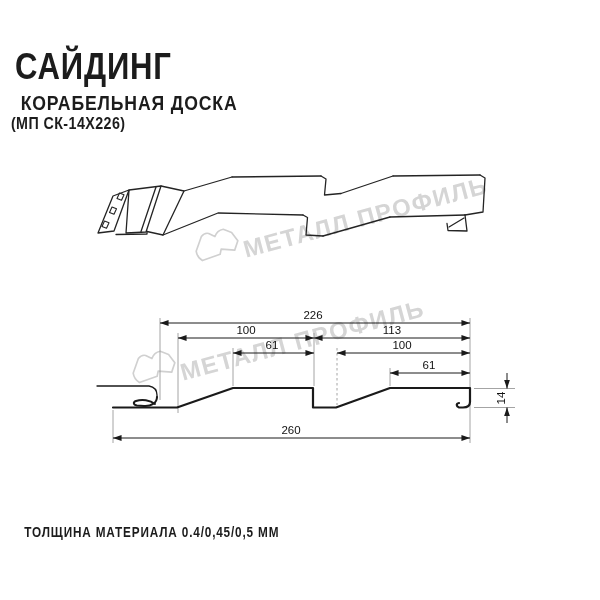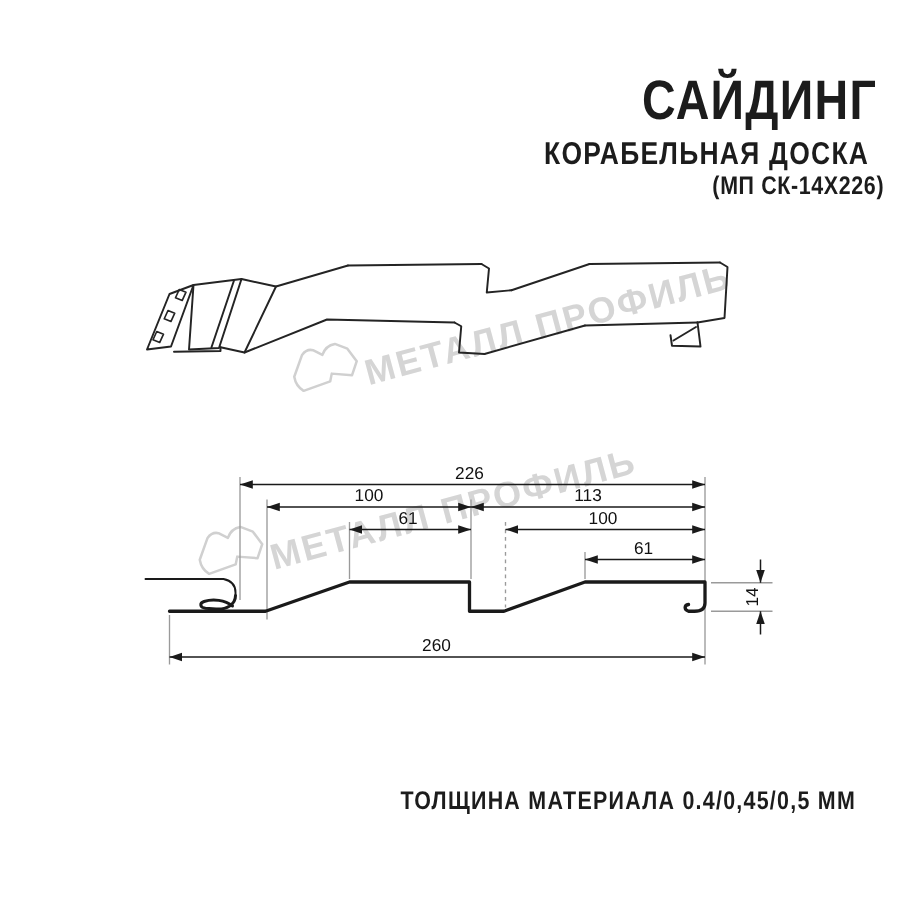--- a/index.html
+++ b/index.html
@@ -6,7 +6,7 @@
   .page{position:relative;width:600px;height:600px;background:#ffffff;overflow:hidden;
         font-family:"Liberation Sans", sans-serif;color:#1c1c1c;}
   .abs{position:absolute;}
-  .center{left:0;width:600px;text-align:right;}
+  .center{left:0;width:600px;text-align:left;}
   .squeeze{display:inline-block;transform:scaleX(0.84);transform-origin:50% 50%;white-space:nowrap;}
   .title{top:46px;font-size:37px;font-weight:800;letter-spacing:1px;}
   .subtitle{top:91px;font-size:21px;font-weight:700;letter-spacing:1px;}

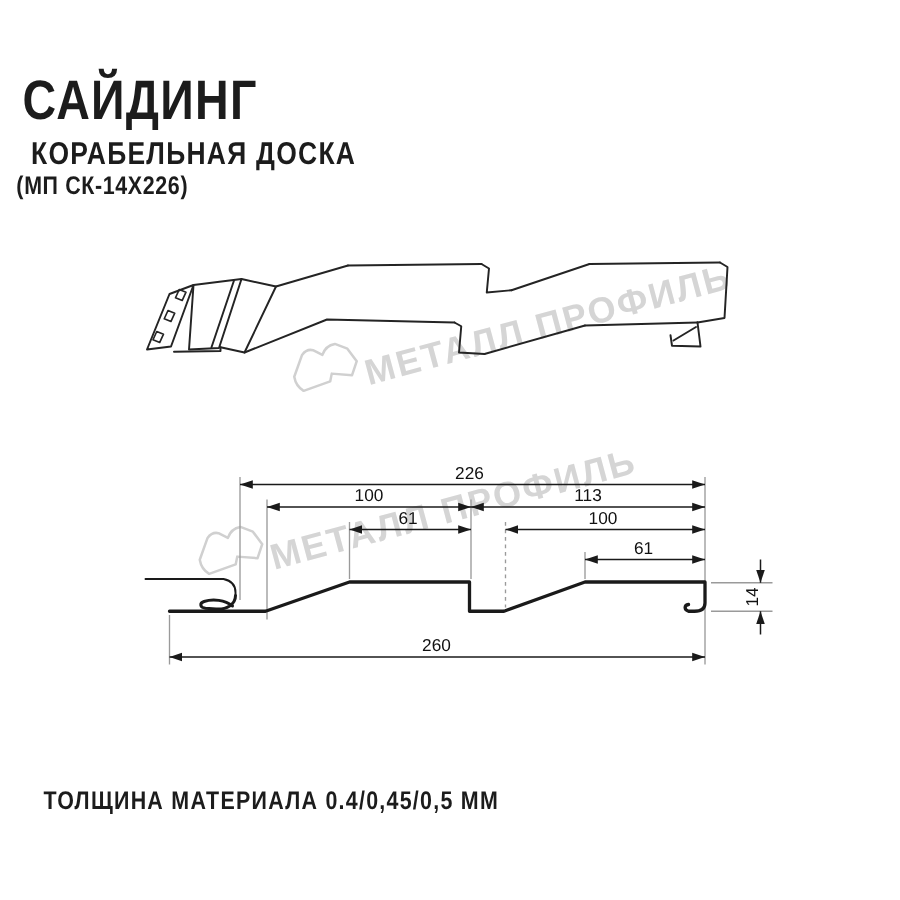--- a/index.html
+++ b/index.html
@@ -11,7 +11,7 @@
   .title{top:46px;font-size:37px;font-weight:800;letter-spacing:1px;}
   .subtitle{top:91px;font-size:21px;font-weight:700;letter-spacing:1px;}
   .prodcode{top:114px;font-size:17px;font-weight:700;letter-spacing:.5px;}
-  .footer{top:524px;font-size:17px;font-weight:700;letter-spacing:1px;}
+  .footer{top:524px;font-size:14px;font-weight:700;letter-spacing:1px;}
   .wm-text{position:absolute;white-space:nowrap;font-size:24px;font-weight:700;
            letter-spacing:1.5px;color:#d5d5d5;transform:rotate(-15deg);
            transform-origin:0 50%;z-index:1;user-select:none;}

